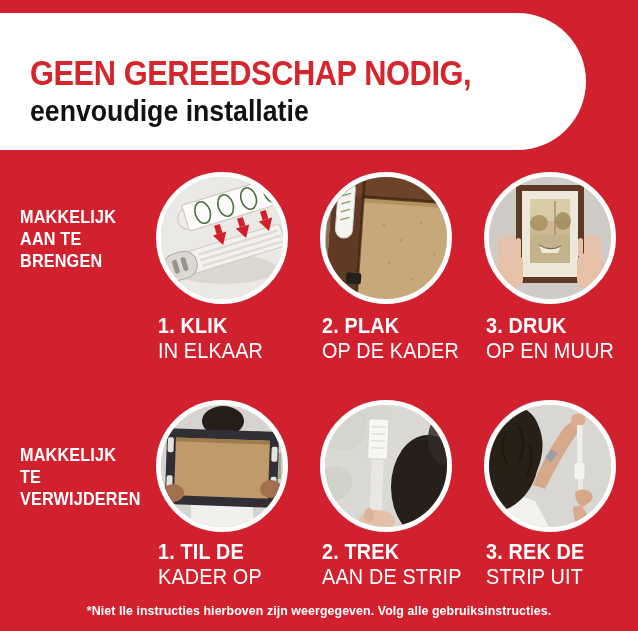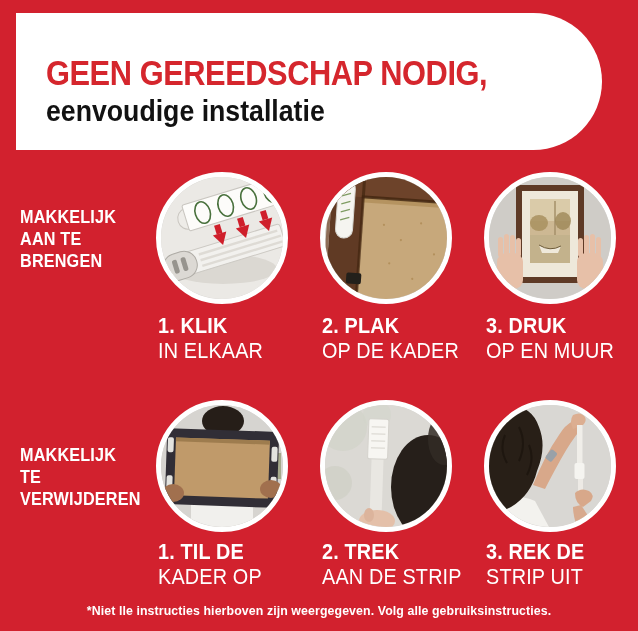--- a/index.html
+++ b/index.html
@@ -11,7 +11,7 @@
 
   
   .banner {
-    position:absolute; top:13px; left:16px; width:586px; height:137px;
+    position:absolute; top:13px; left:0; width:586px; height:137px;
     background:#ffffff; border-radius:0 69px 69px 0;
   }
   .headline {

